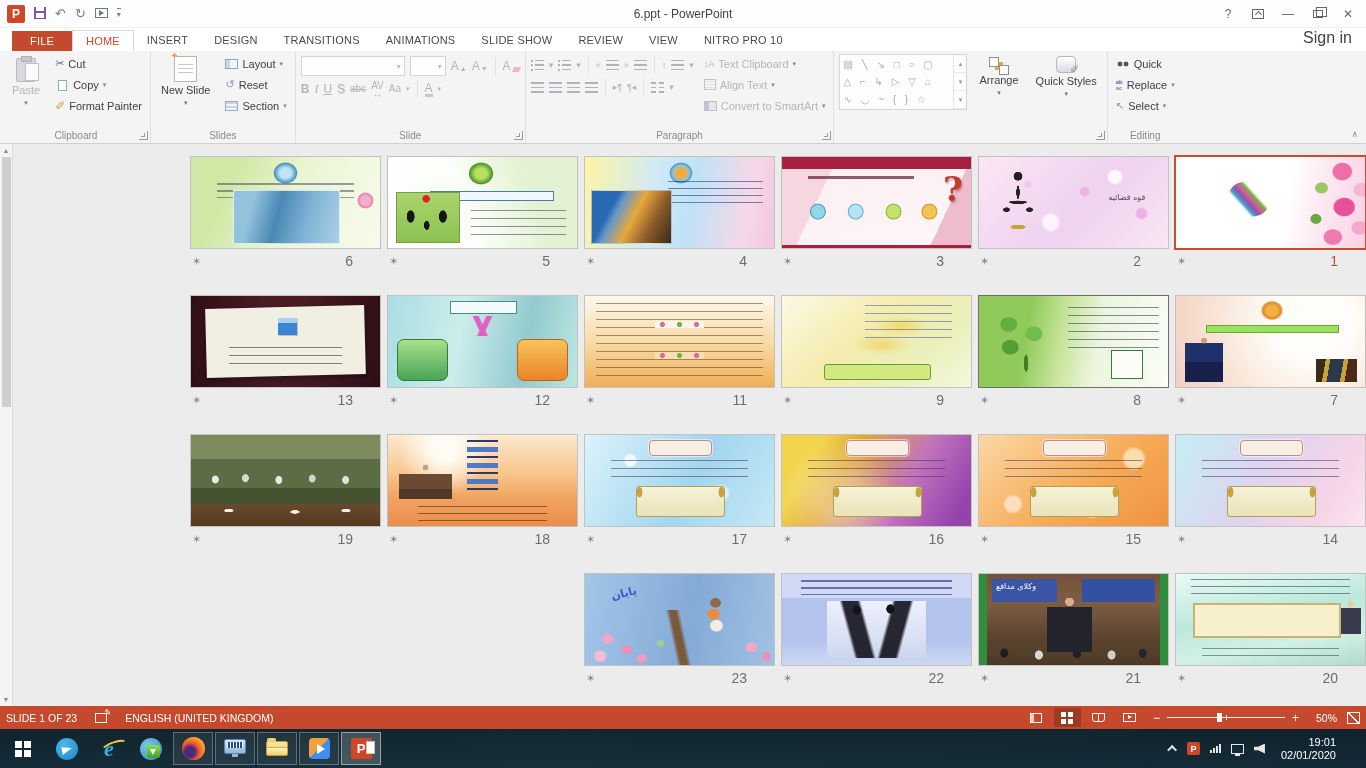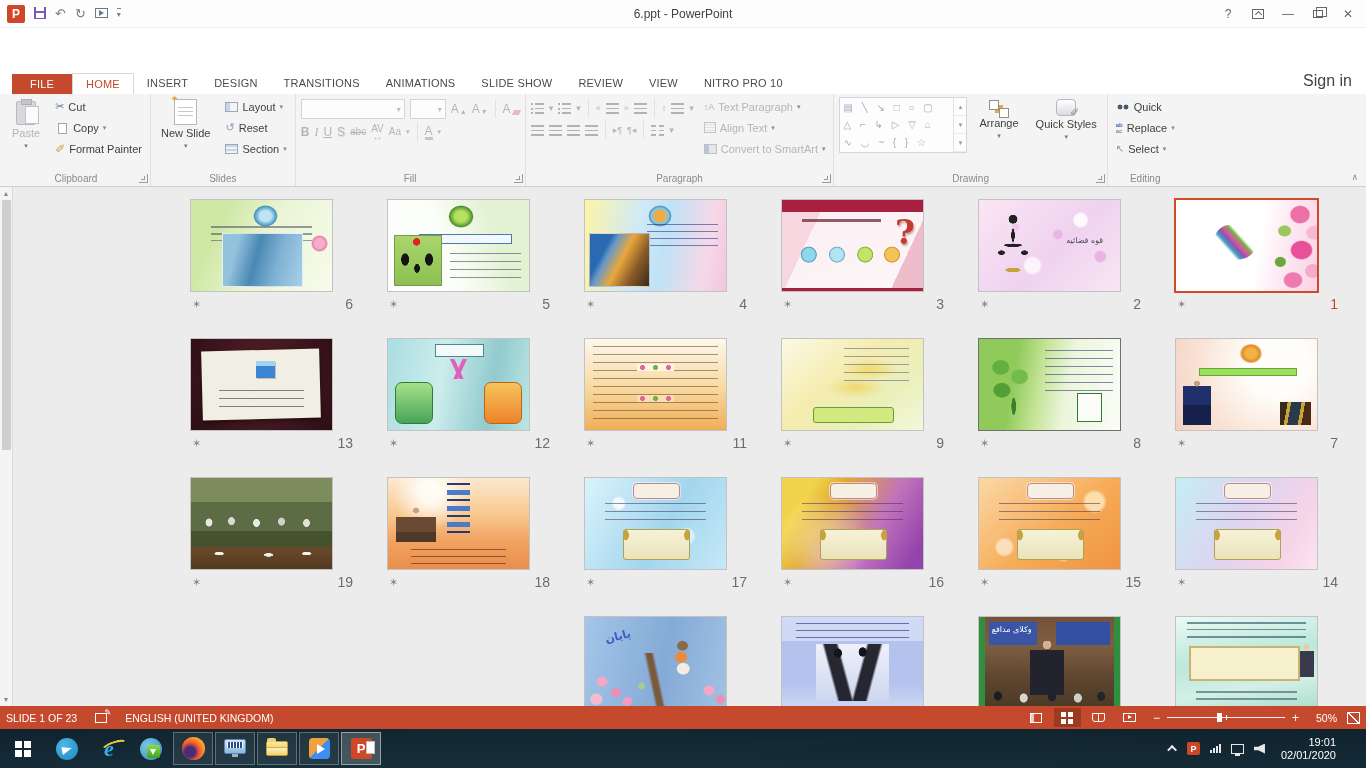--- a/index.html
+++ b/index.html
@@ -26,7 +26,7 @@
   .i-restore::before{content:"";position:absolute;left:2px;top:-4px;width:9px;height:8px;border:1px solid #666;}
 
   
-  .tabrow{height:23px;background:#fff;display:flex;align-items:flex-end;padding-left:12px;position:relative;margin-top:43px;}
+  .tabrow{height:23px;background:#fff;display:flex;align-items:flex-end;padding-left:12px;position:relative;}
   .tab{font-size:11px;color:#4a4a4a;padding:4px 13px;cursor:pointer;letter-spacing:.2px;}
   .tab.file{background:#c5492c;color:#fff;padding:4px 18px;}
   .tab.active{background:#fff;color:#c5492c;border:1px solid #d8d8d8;border-bottom:none;}

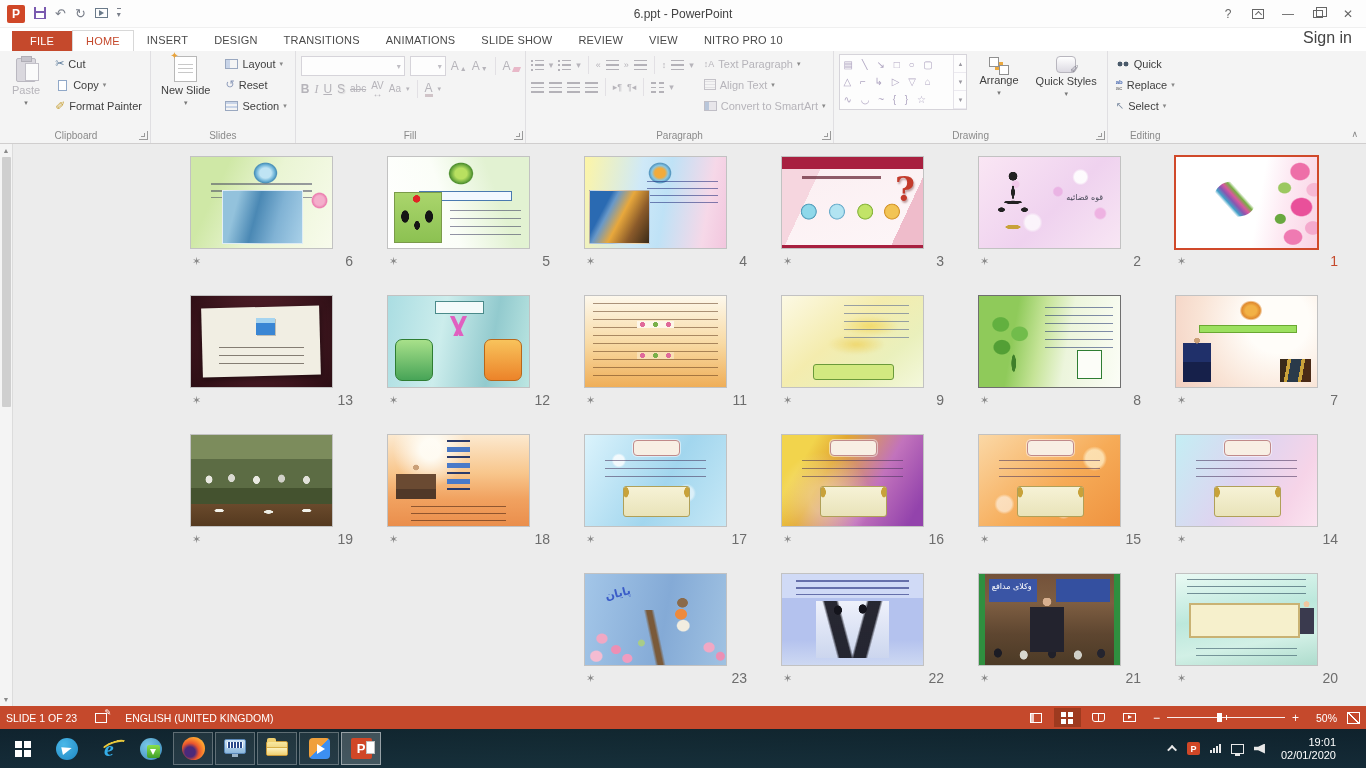--- a/index.html
+++ b/index.html
@@ -426,7 +426,7 @@
         <div class="para-right">
           <div class="sb dis">
               <span class="ic-td">↕A</span>
-              <span>Text Paragraph</span>
+              <span>Text Clipboard</span>
               <span class="caret">▾</span>
             </div>
           <div class="sb dis">

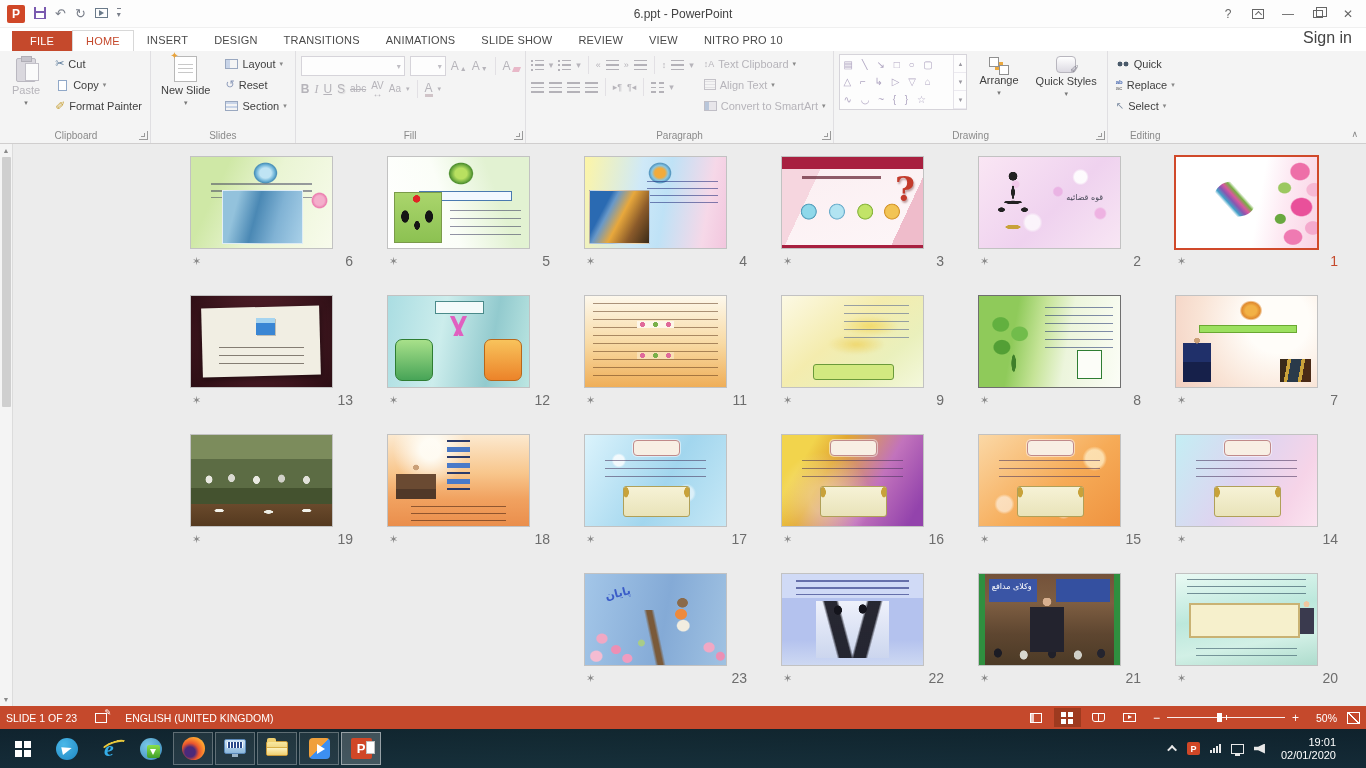--- a/index.html
+++ b/index.html
@@ -388,7 +388,7 @@
           </div>
         </div>
       </div>
-      <div class="g-label">Fill</div>
+      <div class="g-label">Slide</div>
       <span class="launcher"></span>
     </div>
 

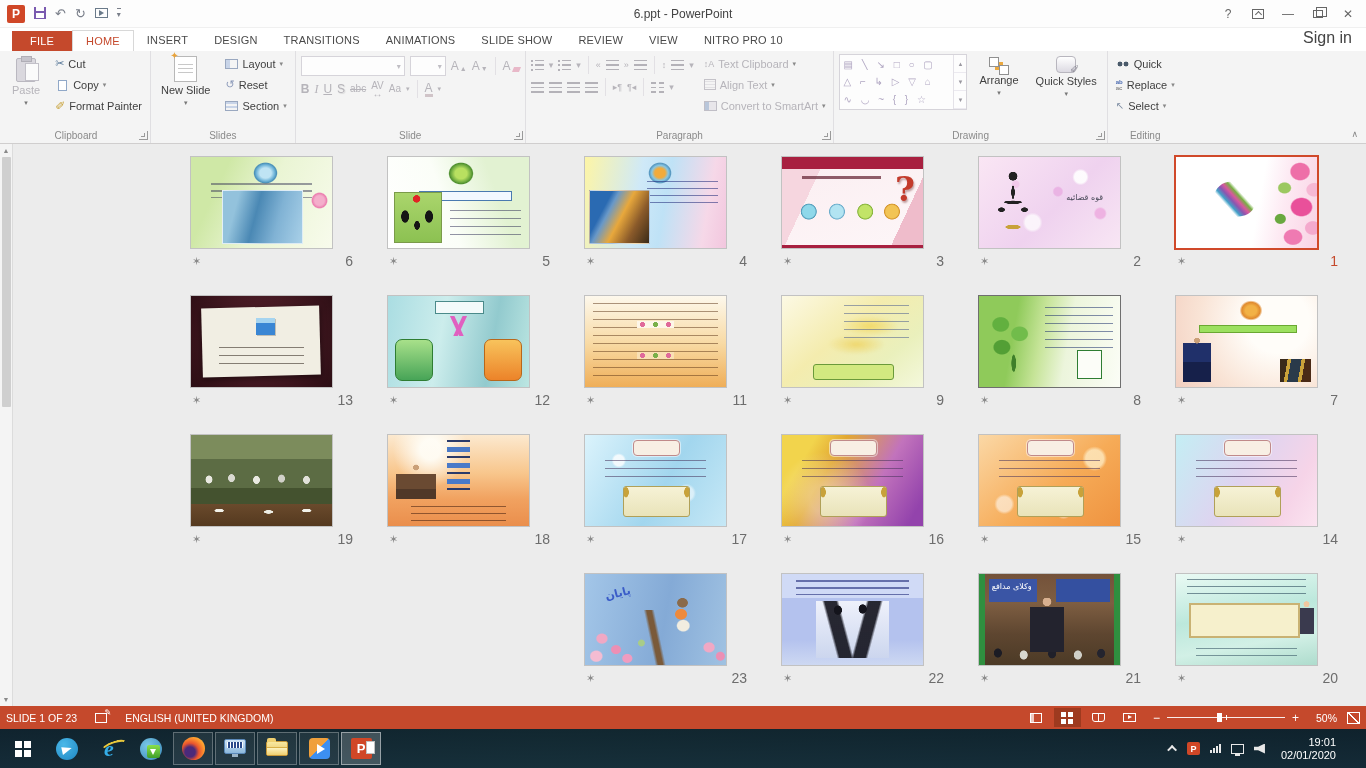--- a/index.html
+++ b/index.html
@@ -470,7 +470,6 @@
             <span class="caret">▾</span>
         </div>
       </div>
-      <div class="g-label">Drawing</div>
       <span class="launcher"></span>
     </div>
 

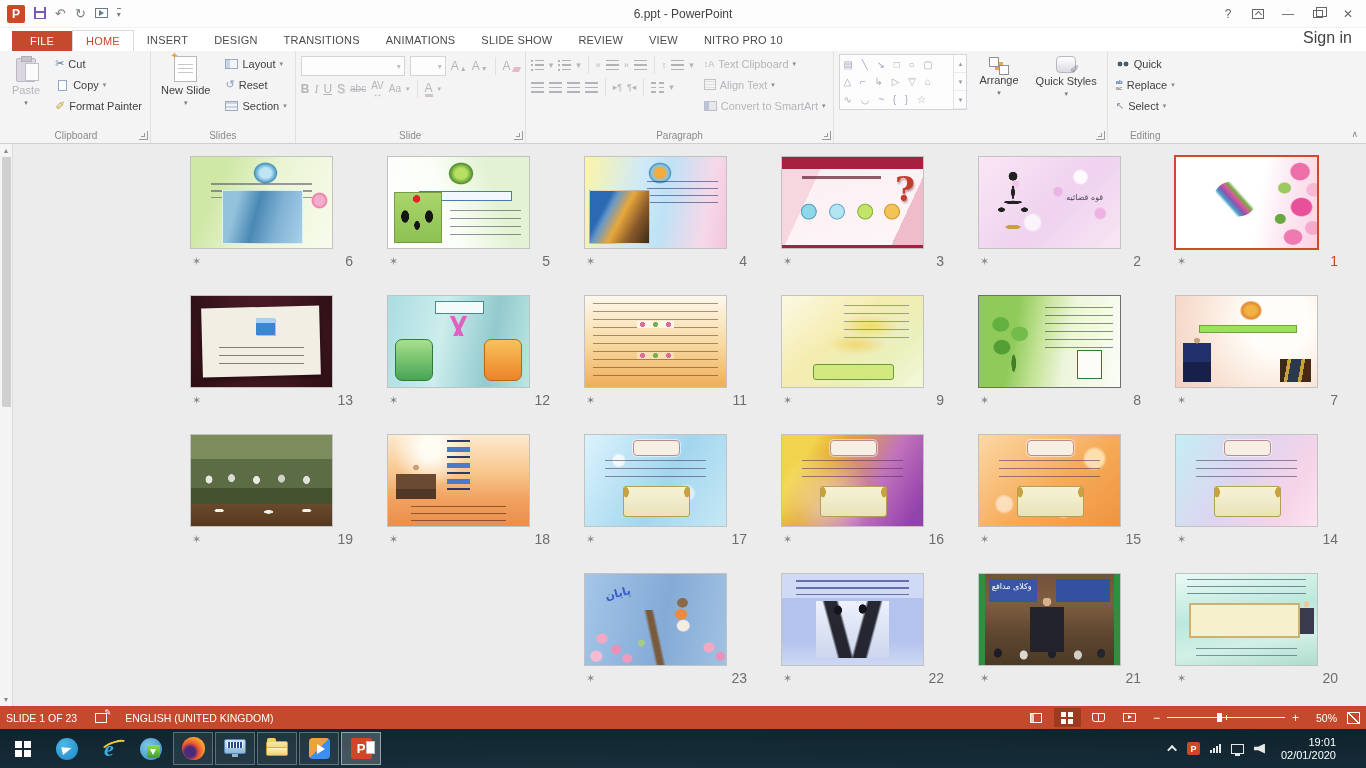--- a/index.html
+++ b/index.html
@@ -106,7 +106,7 @@
   .vscroll .spacer{flex:1;}
   .grid{position:absolute;right:26px;top:12px;display:grid;direction:rtl;grid-template-columns:repeat(6,165px);column-gap:32px;row-gap:24px;}
   .slide-card{width:165px;direction:ltr;cursor:pointer;}
-  .thumb{width:143px;height:93px;background:#fff;border:1px solid #c2c2c2;position:relative;overflow:hidden;}
+  .thumb{width:191px;height:93px;background:#fff;border:1px solid #c2c2c2;position:relative;overflow:hidden;}
   .thumb.selected{outline:2px solid #d0492a;outline-offset:-1px;border-color:#d0492a;}
   .meta{height:22px;display:flex;align-items:center;justify-content:space-between;padding:2px 2px 0 2px;}
   .star{font-size:11px;color:#8a8a8a;}

